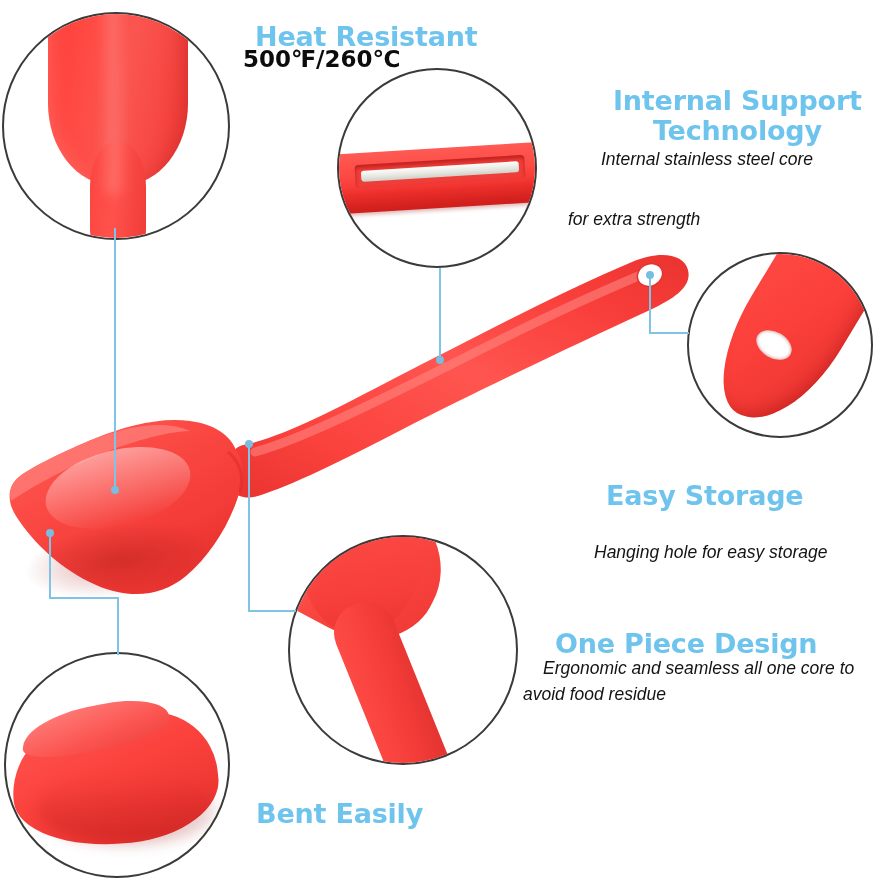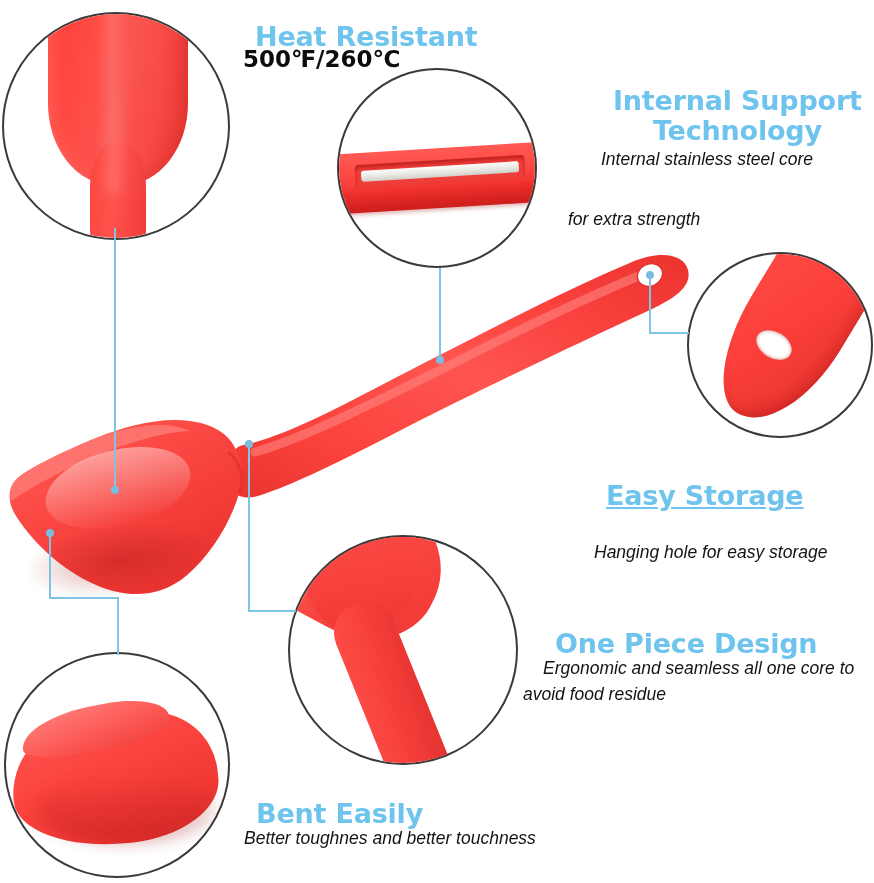--- a/index.html
+++ b/index.html
@@ -200,7 +200,7 @@
   <div class="feature-sub" style="left:601px; top:144px;">Internal stainless steel core</div>
   <div class="feature-sub" style="left:568px; top:180px;margin-top:24px;">for extra strength</div>
 
-  <div class="feature-title" style="left:594px; top:469px;text-decoration:underline;">Easy Storage</div>
+  <div class="feature-title" style="left:594px; top:469px;">Easy Storage</div>
   <div class="feature-sub" style="left:594px; top:505px;margin-top:32px;">Hanging hole for easy storage</div>
 
   <div class="feature-title" style="left:543px; top:617px;">One Piece Design</div>

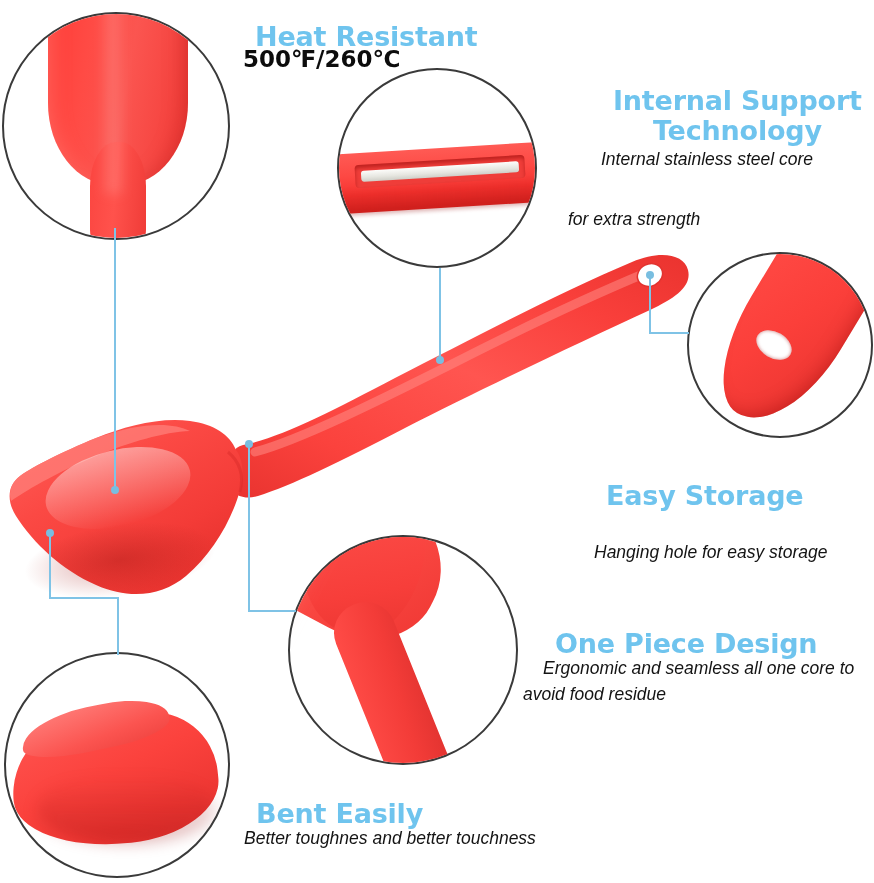--- a/index.html
+++ b/index.html
@@ -208,7 +208,6 @@
   <div class="feature-sub" style="left:523px; top:679px;">avoid food residue</div>
 
   <div class="feature-title" style="left:244px; top:787px;text-align:right;">Bent Easily</div>
-  <div class="feature-sub" style="left:244px; top:823px;">Better toughnes and better touchness</div>
 
   <div id="product">
     <svg width="874" height="430" viewBox="0 0 874 430" xmlns="http://www.w3.org/2000/svg">

